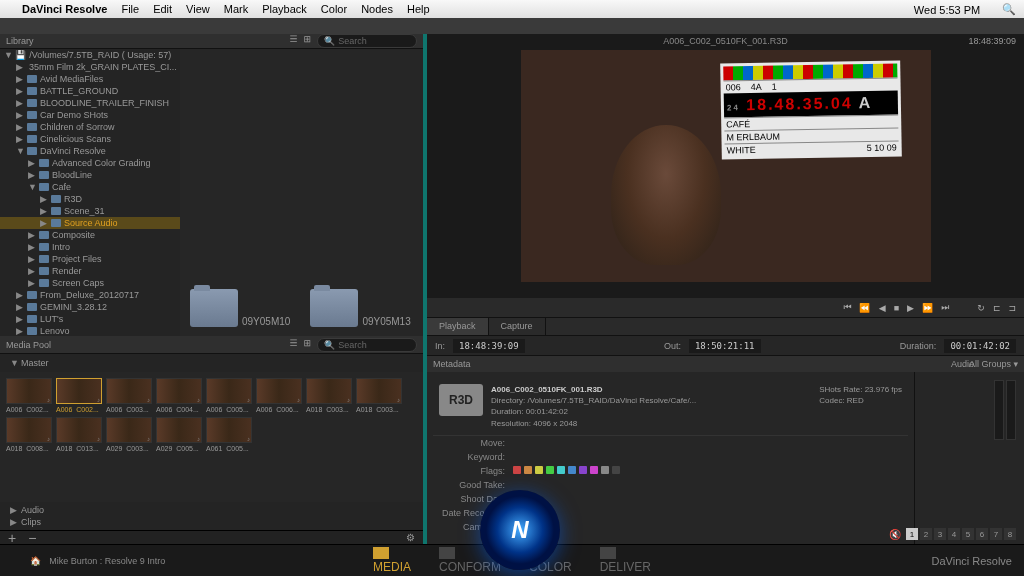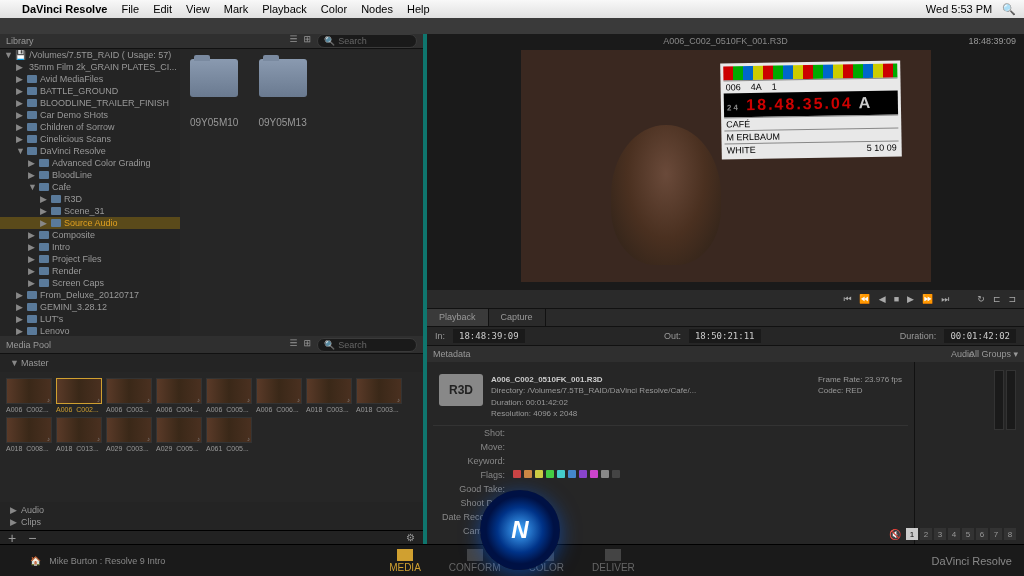--- a/index.html
+++ b/index.html
@@ -5,7 +5,7 @@
 *{margin:0;padding:0;box-sizing:border-box;font-family:Arial,Helvetica,sans-serif}
 body{background:#1a1a1a;color:#999;font-size:10px;width:1024px;height:576px;overflow:hidden}
 .menubar{height:18px;background:linear-gradient(#f8f8f8,#e0e0e0);display:flex;align-items:center;padding:0 8px;gap:14px;color:#000;font-size:11px}
-.menubar-right{margin-left:auto;display:flex;gap:10px;align-items:center}
+.menubar-right{margin-left:auto;display:flex;gap:22px;align-items:flex-end}
 .titlebar{height:16px;background:#3a3a3a;display:flex;align-items:center}
 .panel-header{height:18px;background:#2f2f2f;border-bottom:1px solid #111;display:flex;align-items:center;padding:0 6px;font-size:9px}
 .main-area{display:flex;height:510px}

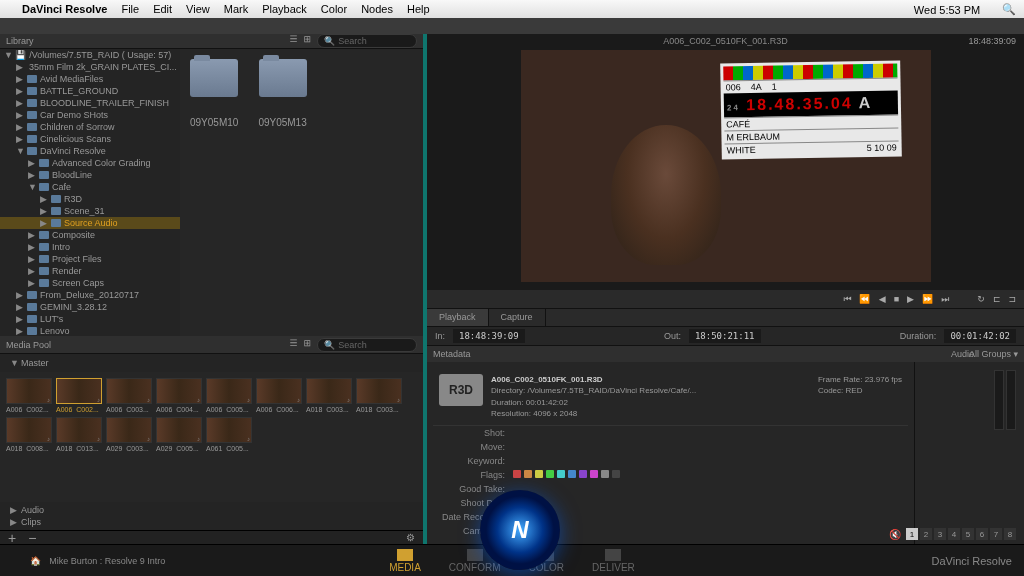--- a/index.html
+++ b/index.html
@@ -20,7 +20,7 @@
 .disclosure{width:8px;color:#888}
 .folder-icon{width:10px;height:8px;background:#5a7a9a;border-radius:1px;display:inline-block}
 .browser-area{flex:1;background:#262626;padding:10px;display:flex;gap:20px}
-.folder-tile{display:flex;flex-direction:column;align-items:flex-end;gap:20px}
+.folder-tile{display:flex;align-items:flex-end;gap:4px}
 .folder-big{width:48px;height:38px;background:linear-gradient(#8a9ab0,#6a7a90);border-radius:3px;position:relative}
 .folder-big::before{content:'';position:absolute;top:-4px;left:4px;width:16px;height:6px;background:#7a8aa0;border-radius:2px 2px 0 0}
 .pool-panel{flex:1;display:flex;flex-direction:column}

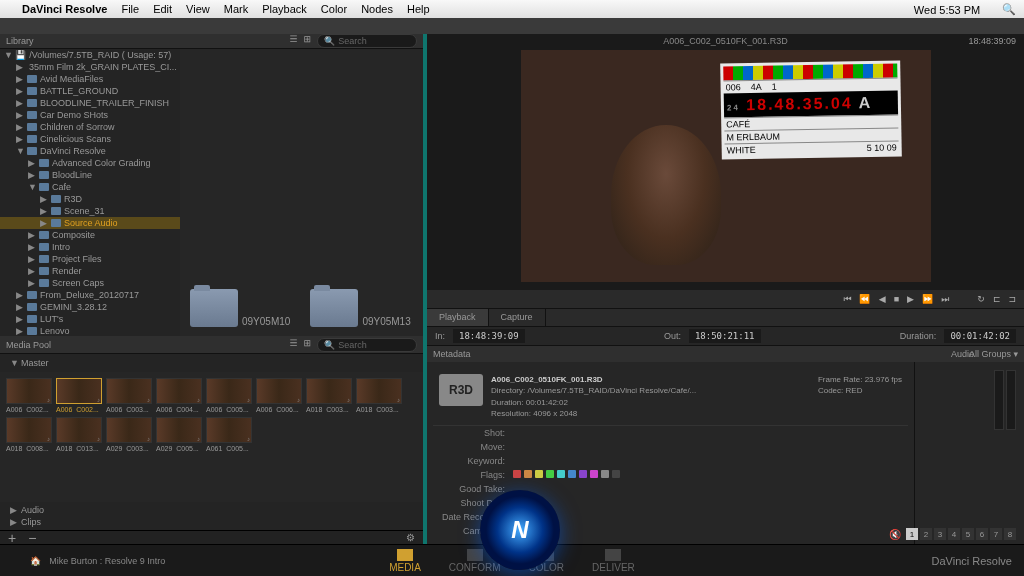--- a/index.html
+++ b/index.html
@@ -413,7 +413,7 @@
             <span>Resolution:</span> <span>4096 x 2048</span>
           </div>
           <div class="meta-info" style="margin-left:auto">
-            <span>Frame Rate:</span> <span>23.976 fps</span><br>
+            <span>SHots Rate:</span> <span>23.976 fps</span><br>
             <span>Codec:</span> <span>RED</span>
           </div>
         </div>

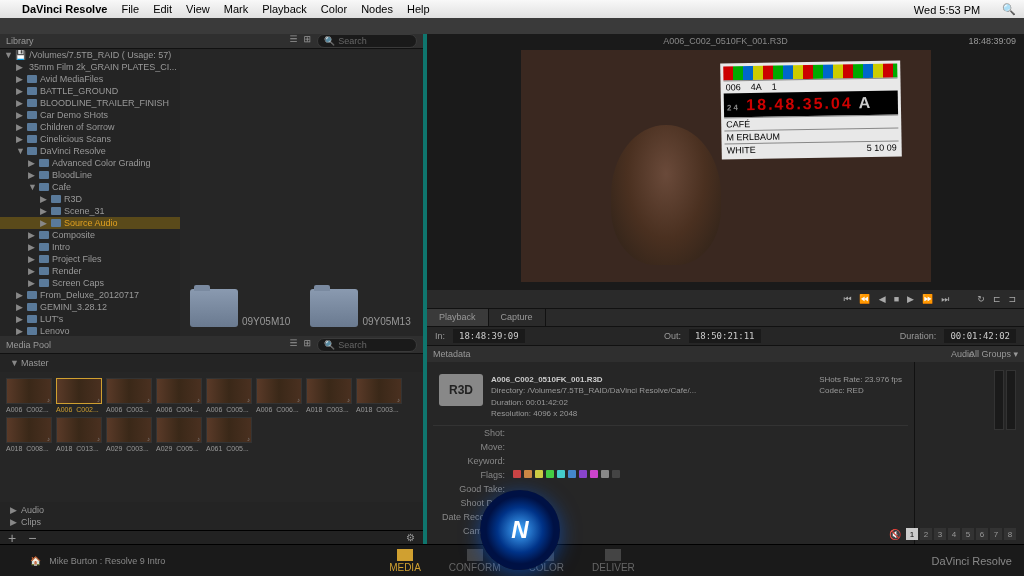--- a/index.html
+++ b/index.html
@@ -419,10 +419,6 @@
         </div>
         <div id="meta-fields">
             <div class="meta-field">
-              <div class="meta-label">Shot:</div>
-              <div class="meta-value"></div>
-            </div>
-            <div class="meta-field">
               <div class="meta-label">Move:</div>
               <div class="meta-value"></div>
             </div>

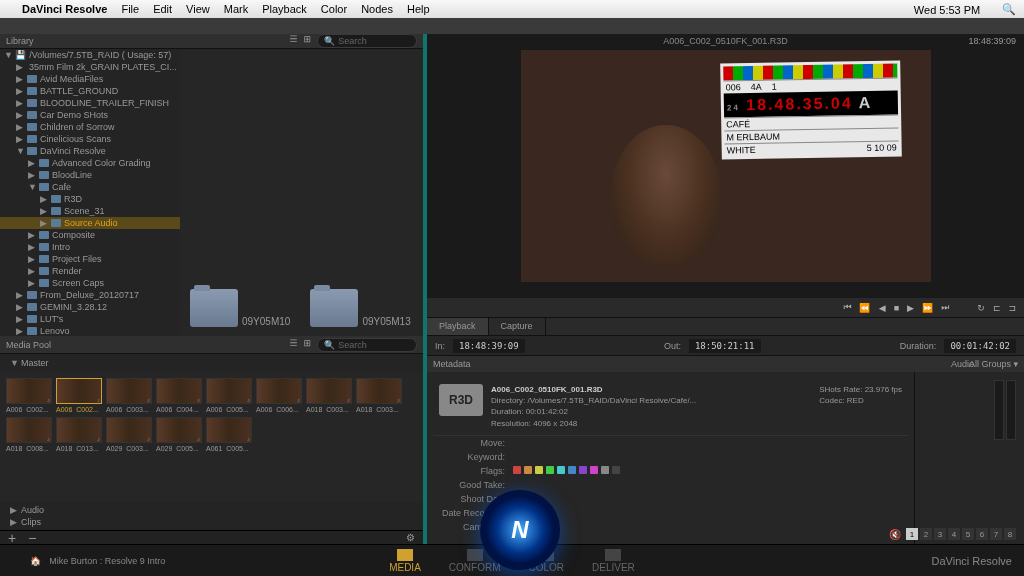--- a/index.html
+++ b/index.html
@@ -64,7 +64,7 @@
 .search-box{background:#1a1a1a;border:1px solid #3a3a3a;border-radius:8px;padding:1px 6px;color:#666;font-size:9px;width:100px;display:flex;align-items:center;gap:3px}
 .footer{height:32px;background:#1a1a1a;border-top:1px solid #000;display:flex;align-items:center}
 .page-tabs{display:flex;gap:4px;margin:0 auto}
-.page-tab{display:flex;flex-direction:column;align-items:center;padding:2px 12px;cursor:pointer;font-size:10px;color:#666}
+.page-tab{display:flex;flex-direction:column;align-items:flex-start;padding:2px 12px;cursor:pointer;font-size:12px;color:#666}
 .page-tab.active{color:#d0a030}
 .page-icon{width:16px;height:12px;background:#444;margin-bottom:1px}
 .page-tab.active .page-icon{background:#d0a030}

